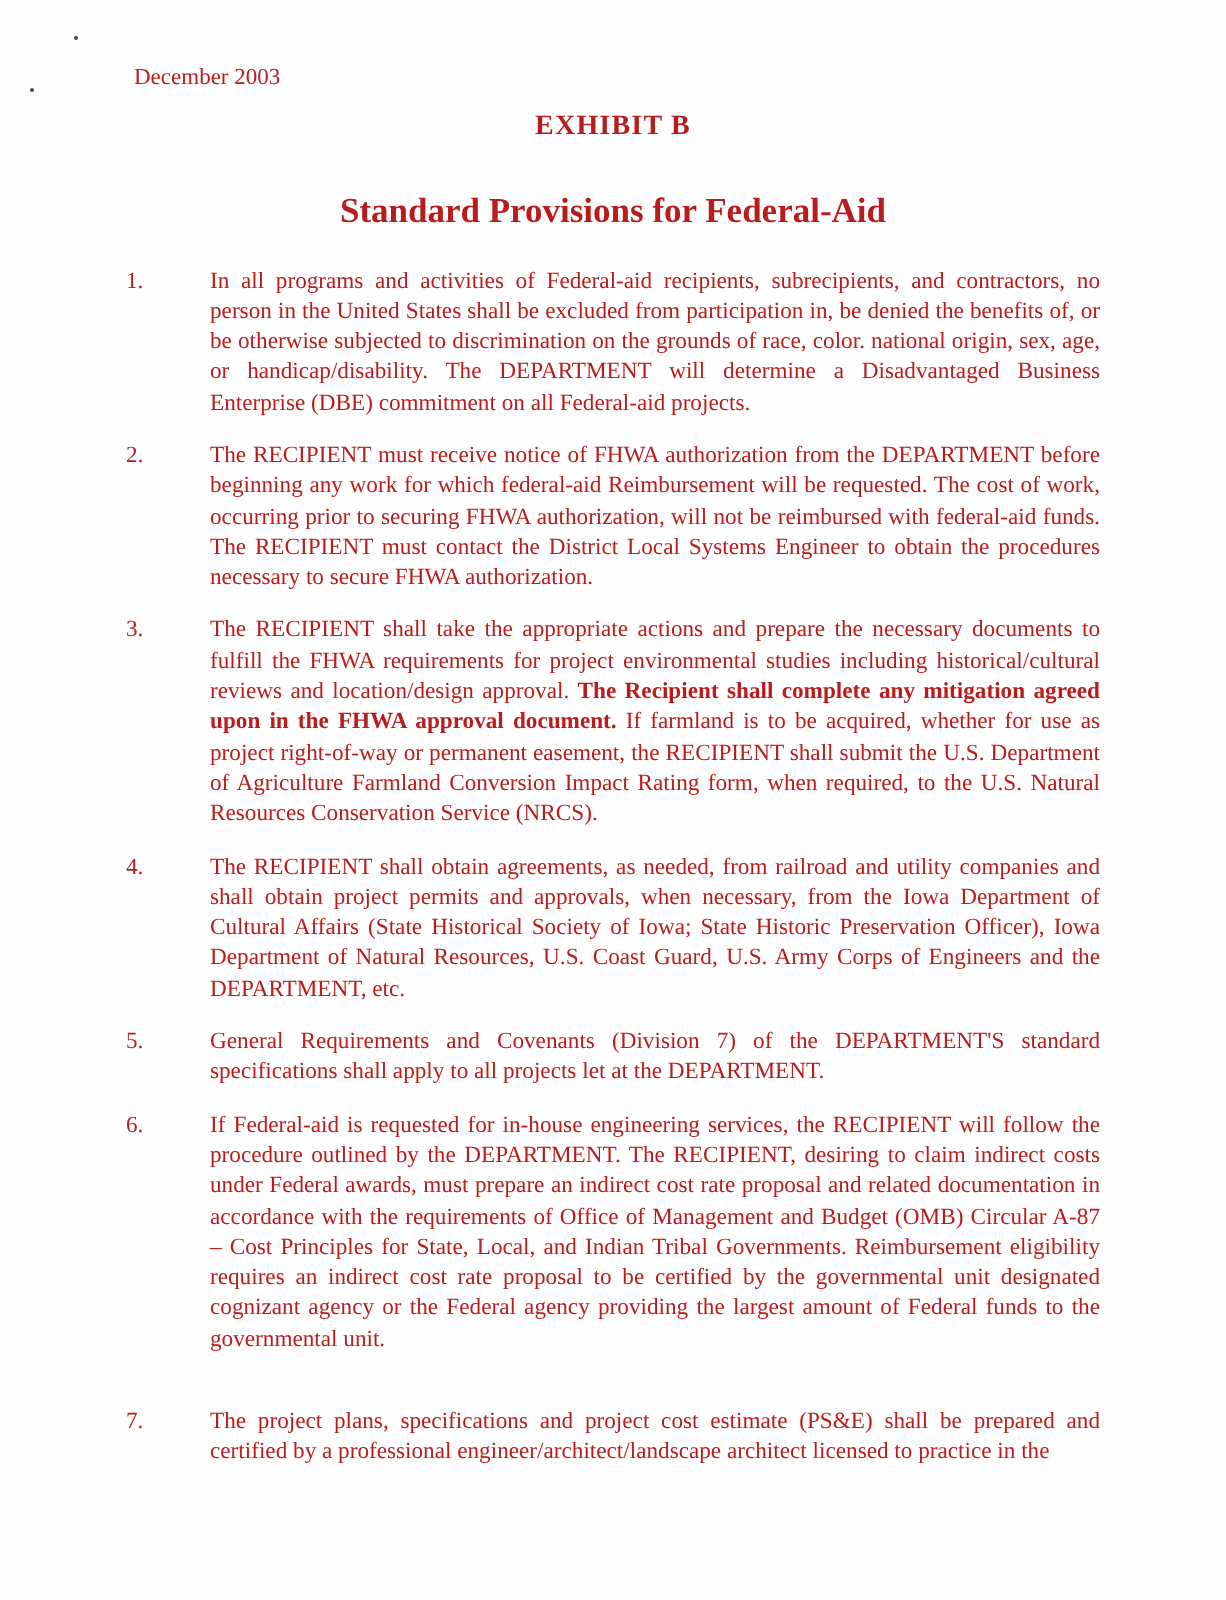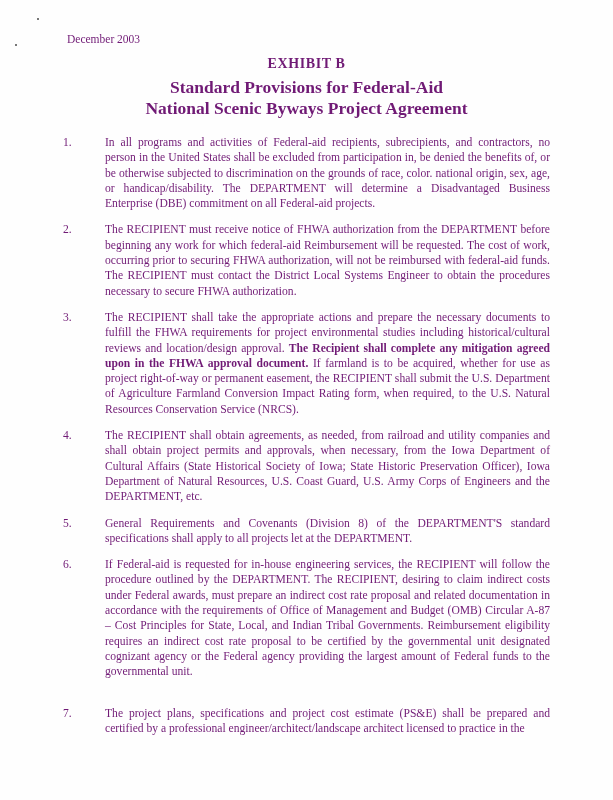--- a/index.html
+++ b/index.html
@@ -10,7 +10,7 @@
     background: #fefefe;
     overflow: hidden;
     font-family: "Liberation Serif", "DejaVu Serif", serif;
-    color: #701a75;
+    color: #b91c1c;
     box-sizing: border-box;
     padding: 32px 63px 0 63px;
   }

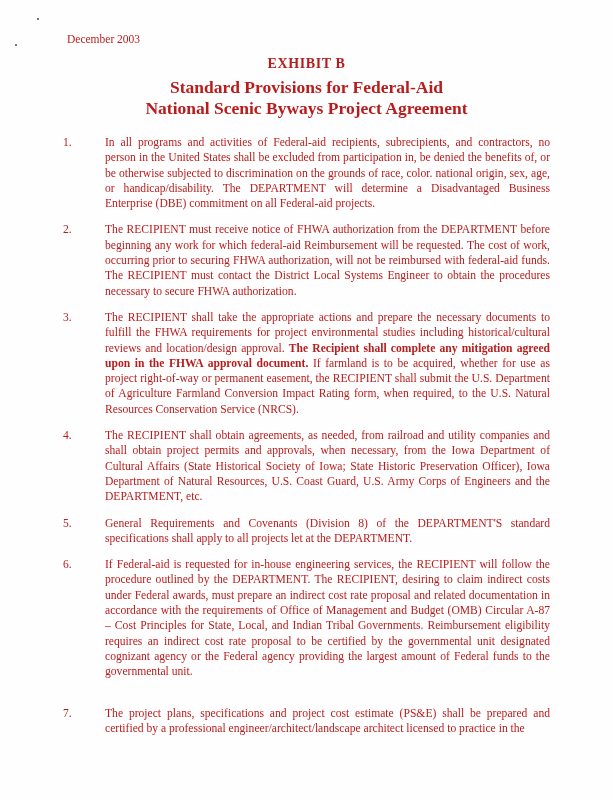--- a/index.html
+++ b/index.html
@@ -39,7 +39,7 @@
     font-weight: bold;
     font-size: 17.5px;
     line-height: 20.5px;
-    margin-top: 4px;
+    margin-top: 22px;
   }
   .provisions {
     margin-top: 17px;

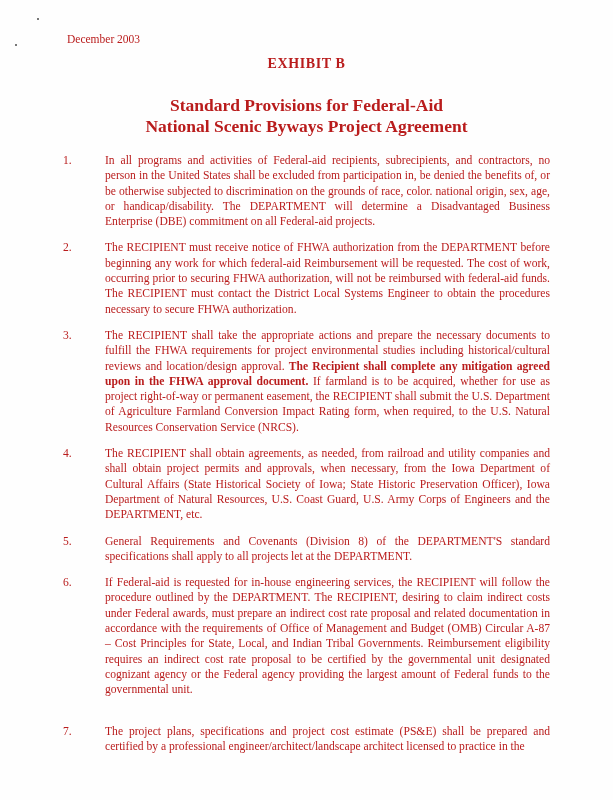--- a/index.html
+++ b/index.html
@@ -80,7 +80,6 @@
 
   <div class="doc-title">
     <div>Standard Provisions for Federal-Aid</div>
-    <div>National Scenic Byways Project Agreement</div>
   </div>
 
   <div class="provisions">

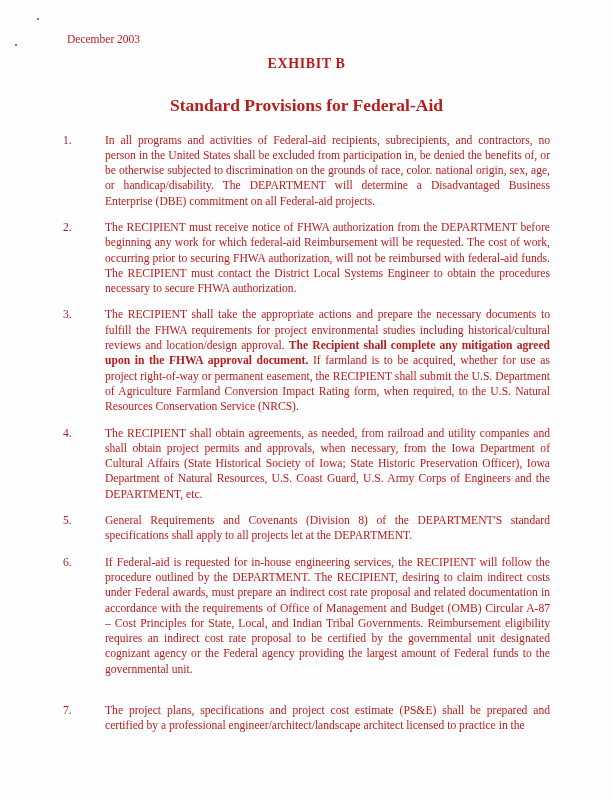--- a/index.html
+++ b/index.html
@@ -115,7 +115,7 @@
     <div class="item">
       <span class="num">5.</span>
       <div class="body">
-        <p>General Requirements and Covenants (Division 8) of the DEPARTMENT'S standard specifications shall apply to all projects let at the DEPARTMENT.</p>
+        <p>General Requirements and Covenants (Division 7) of the DEPARTMENT'S standard specifications shall apply to all projects let at the DEPARTMENT.</p>
       </div>
     </div>
 

